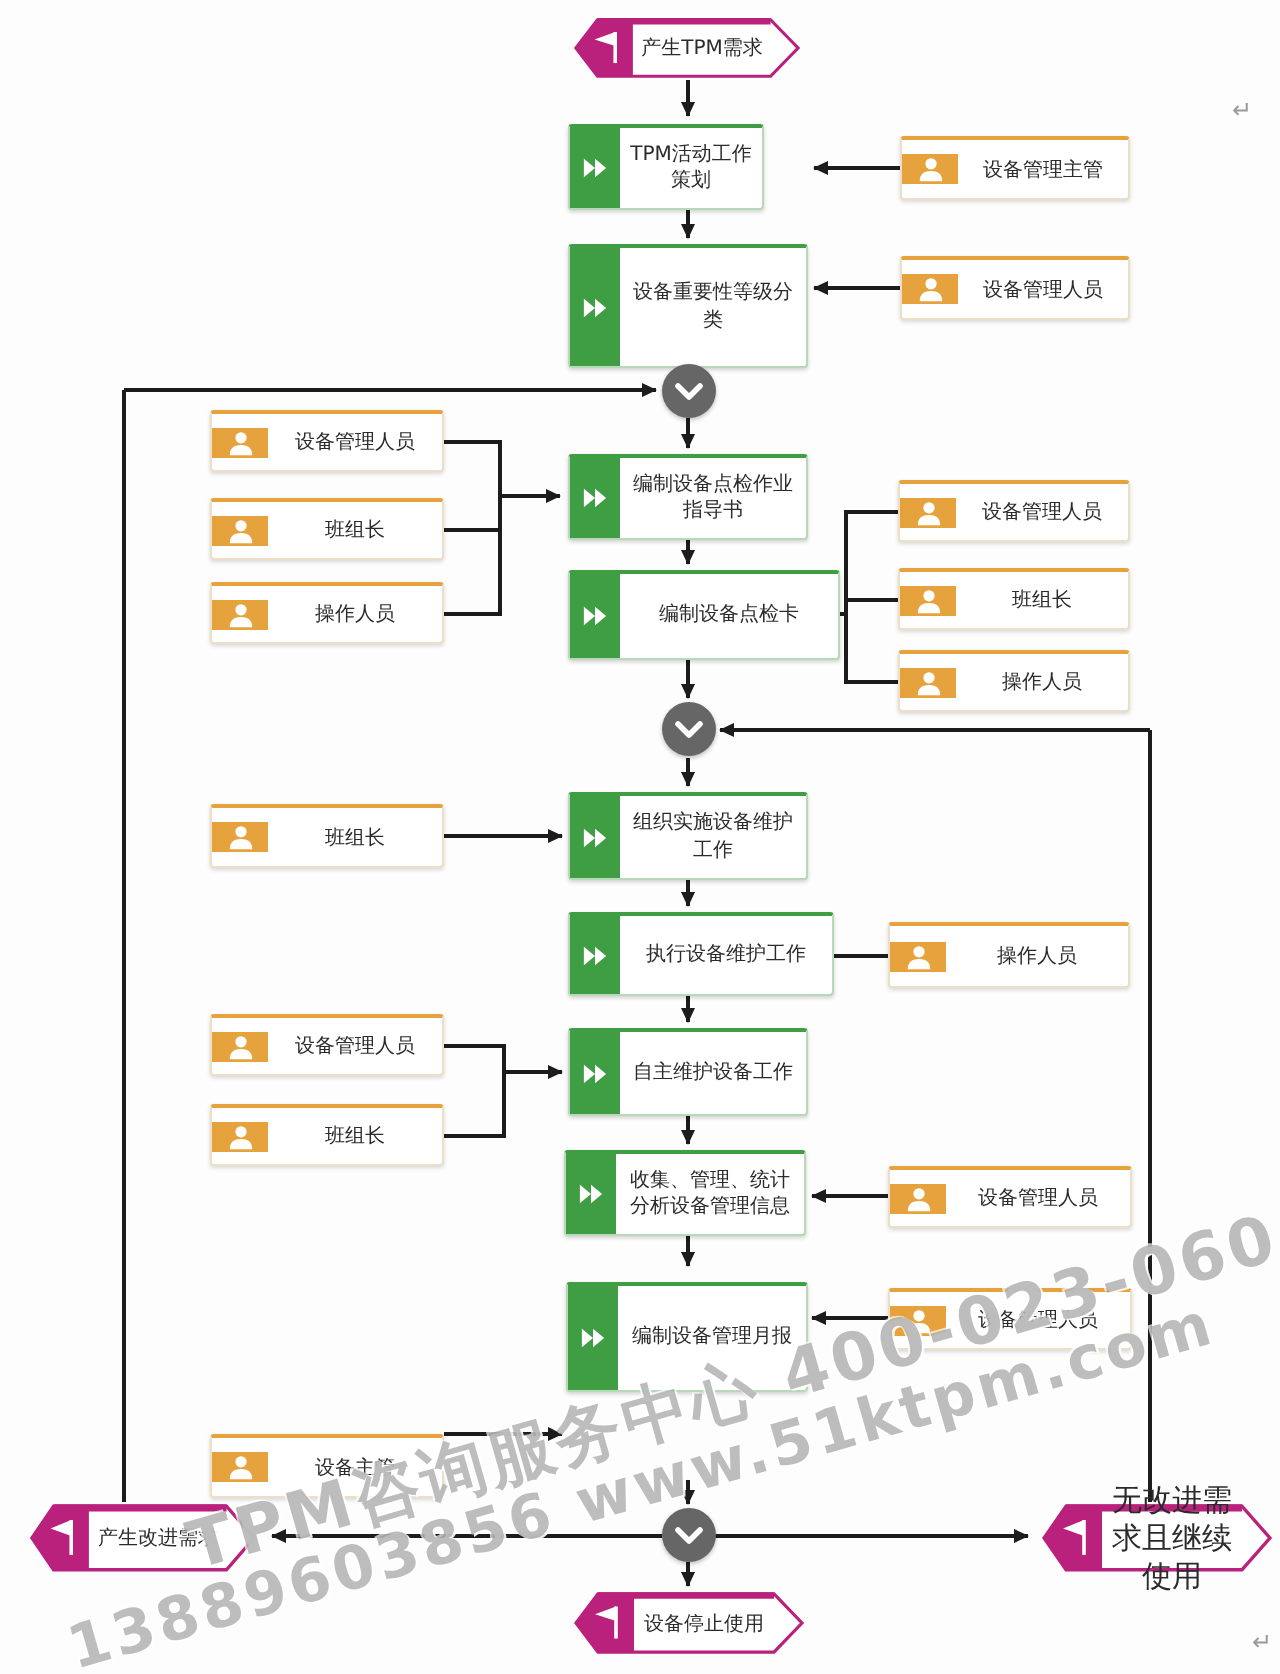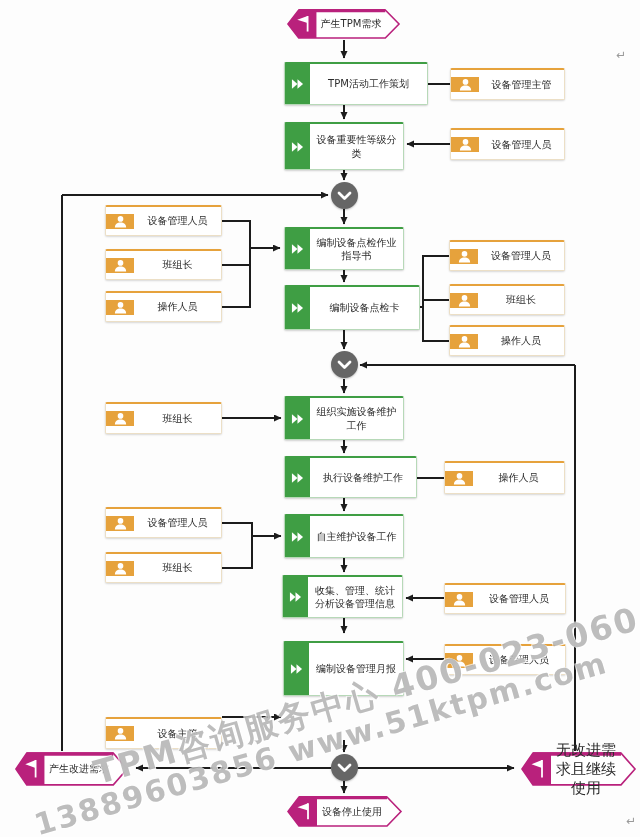--- a/index.html
+++ b/index.html
@@ -154,7 +154,7 @@
     <span class="lbl">设备停止使用</span>
   </div>
 
-  <div class="proc" style="left:284px;top:62px;width:144px;height:43px">
+  <div class="proc" style="left:284px;top:62px;width:98px;height:43px">
     <span class="ic">
         <svg width="13" height="10" viewBox="0 0 14 10">
           <path d="M1 0 L7 5 L1 10 Z" fill="#fff"></path>

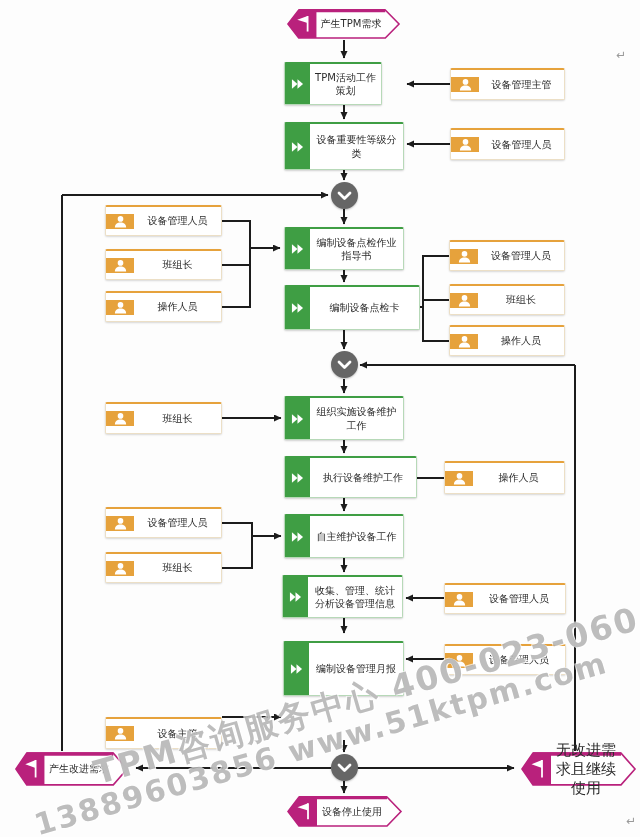--- a/index.html
+++ b/index.html
@@ -164,7 +164,7 @@
     <span class="lbl">TPM活动工作策划</span>
   </div>
 
-  <div class="proc" style="left:284px;top:122px;width:120px;height:48px">
+  <div class="proc" style="left:284px;top:122px;width:120px;height:62px">
     <span class="ic">
         <svg width="13" height="10" viewBox="0 0 14 10">
           <path d="M1 0 L7 5 L1 10 Z" fill="#fff"></path>

